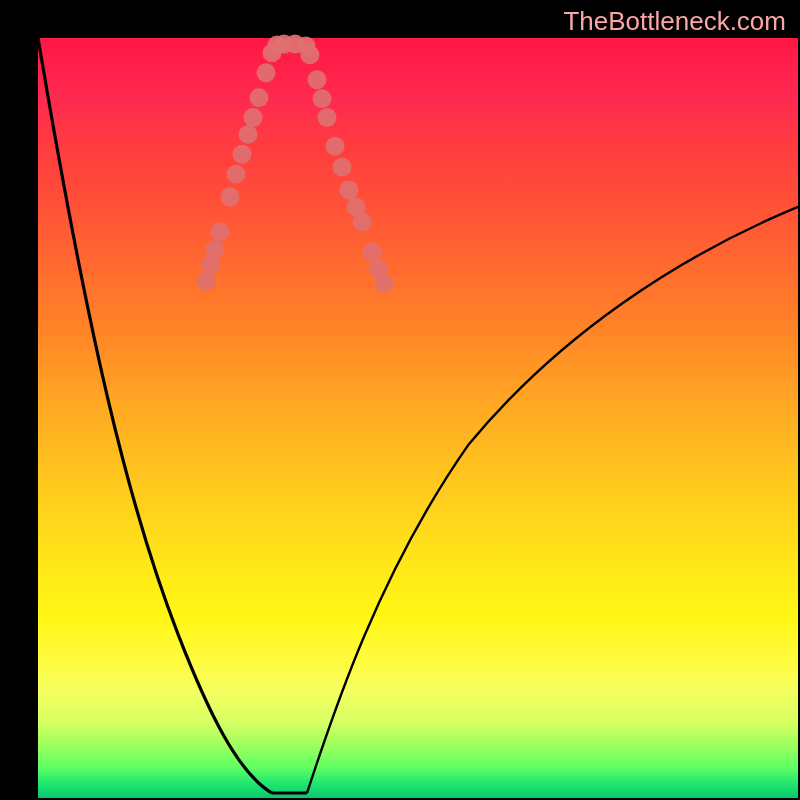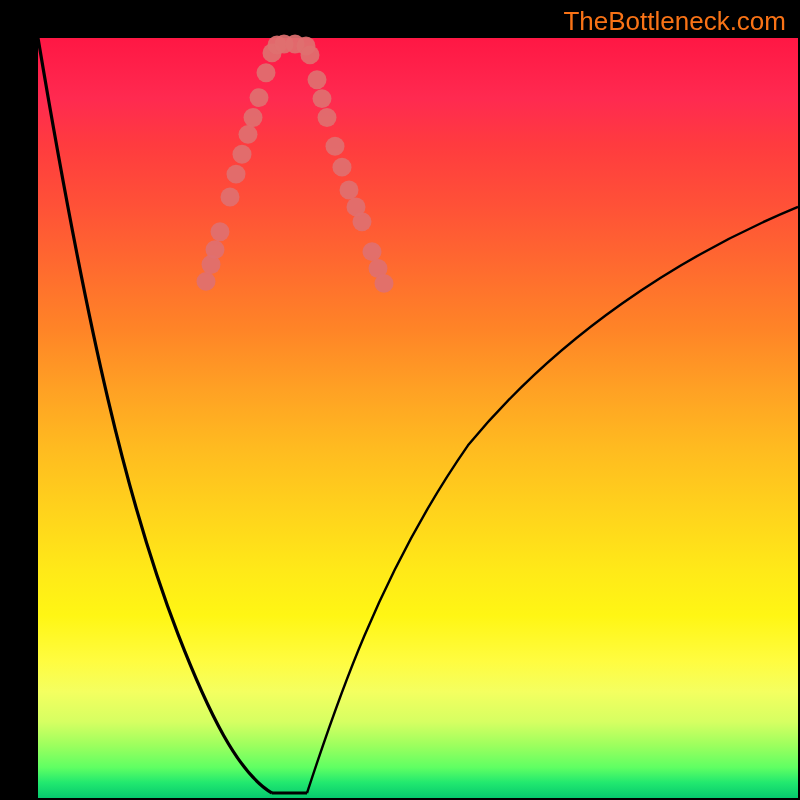--- a/index.html
+++ b/index.html
@@ -21,7 +21,7 @@
     position: absolute;
     top: 6px;
     right: 14px;
-    color: #f97316;
+    color: #fca5a5;
     font-size: 26px;
     font-weight: 500;
     z-index: 5;

